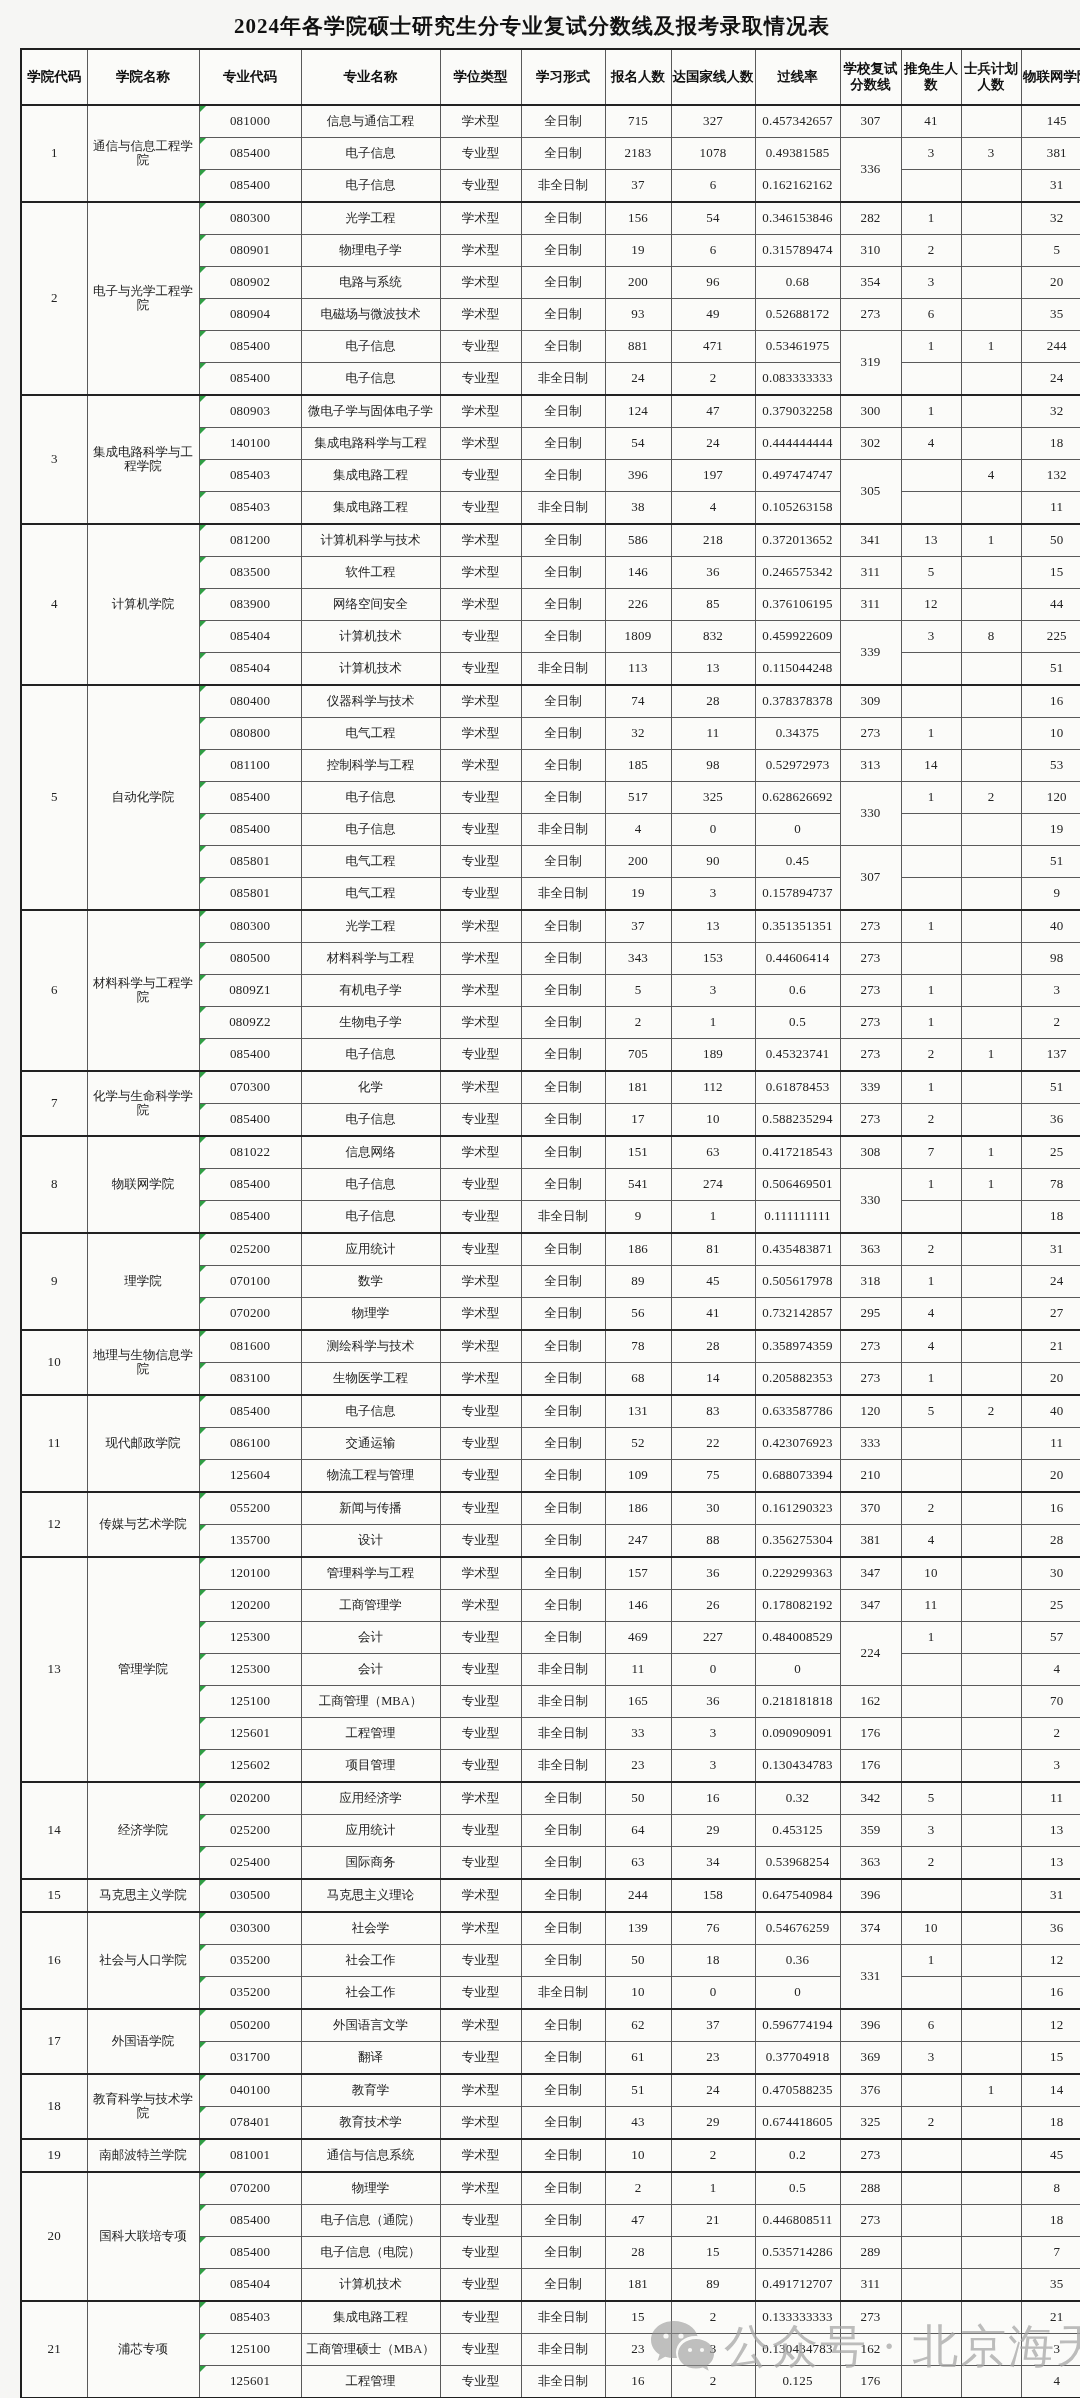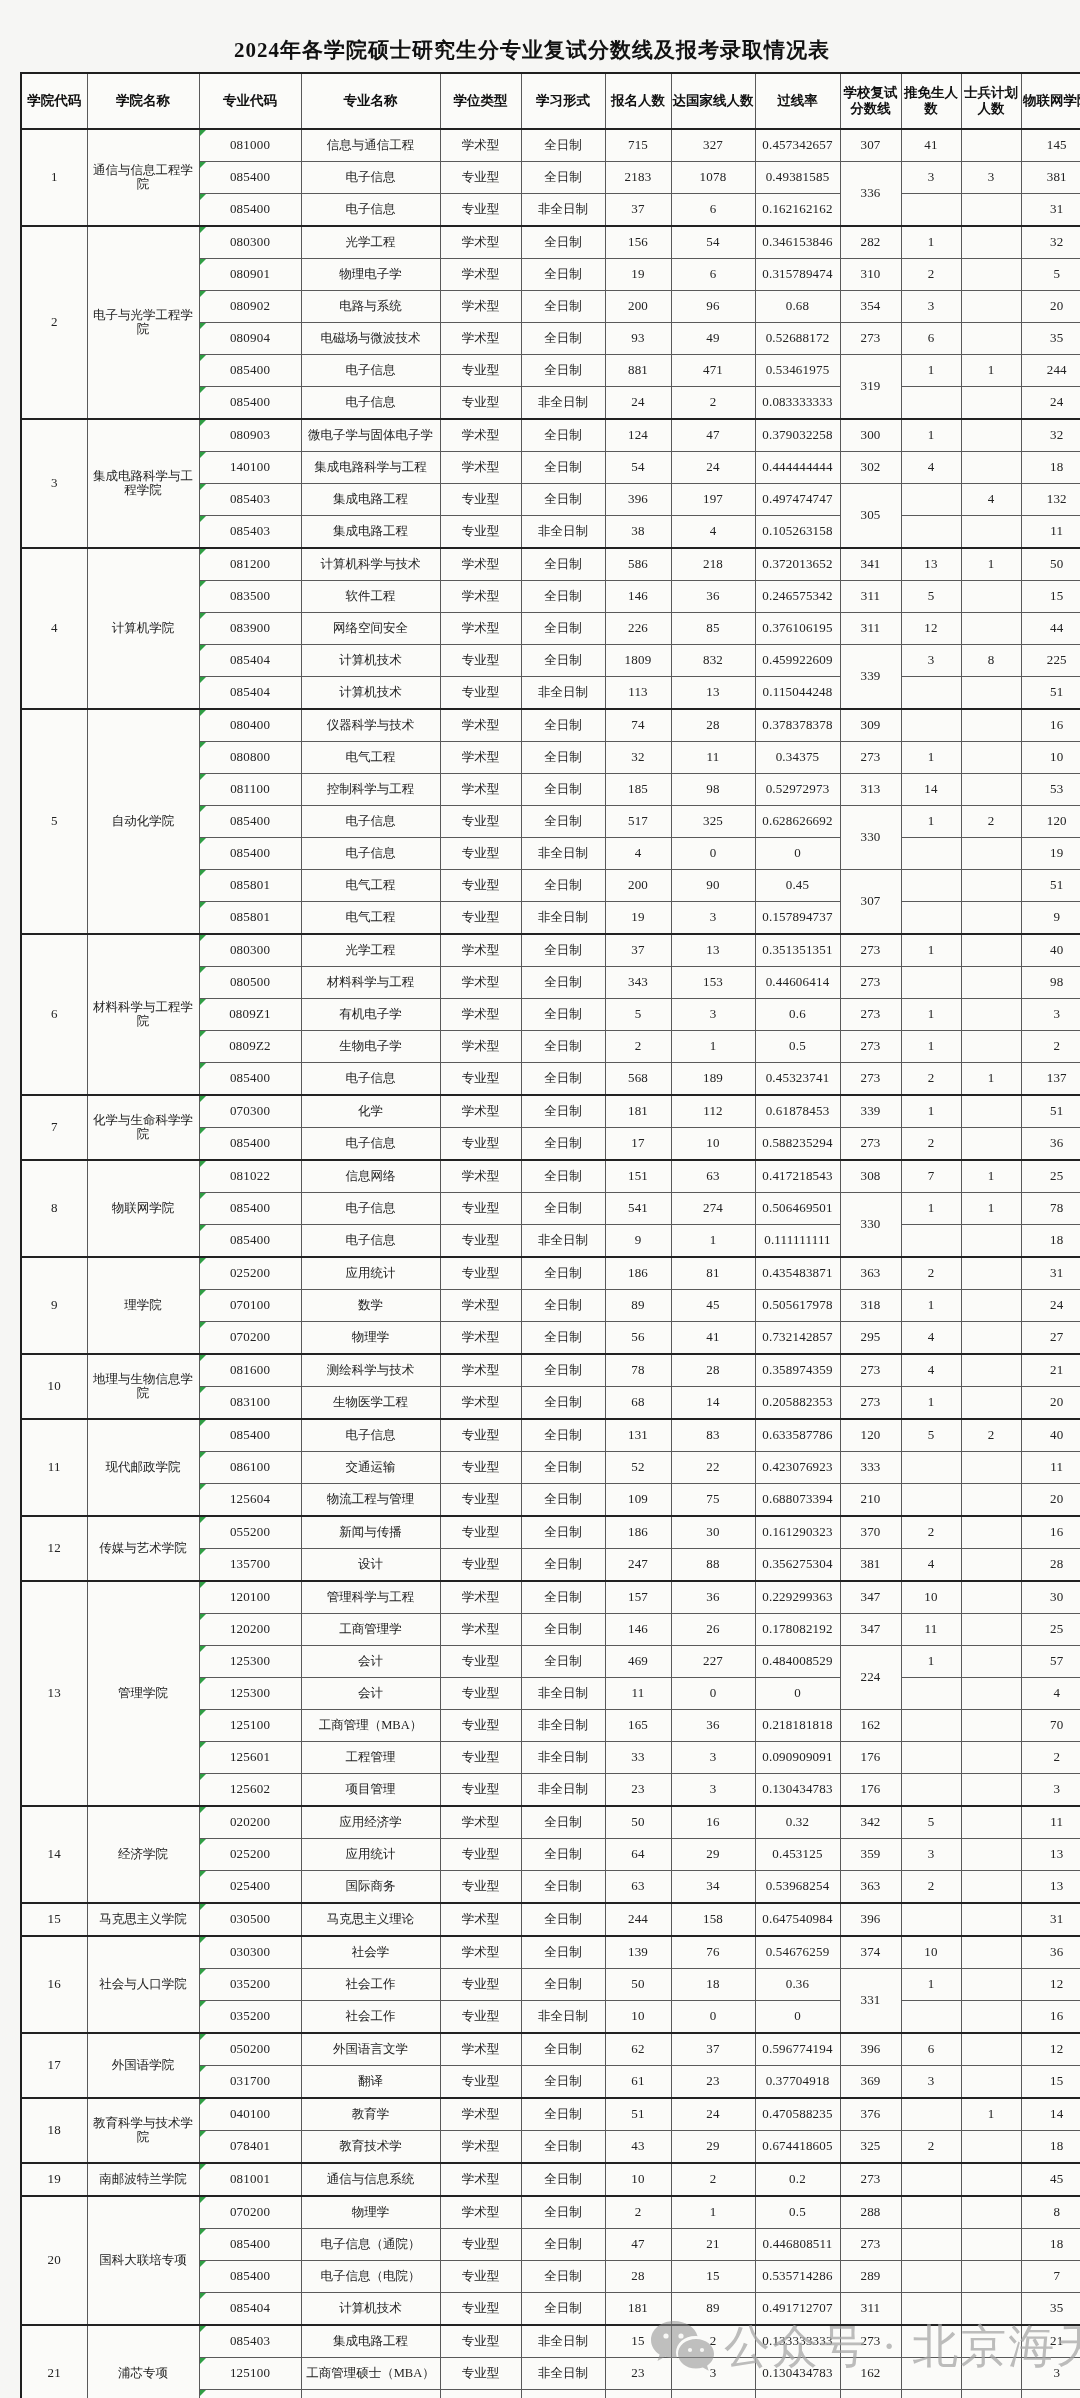--- a/index.html
+++ b/index.html
@@ -6,7 +6,7 @@
   .page{position:relative;width:1080px;height:2398px;background:#f6f6f4;overflow:hidden;
         font-family:"Liberation Serif","DejaVu Serif",serif;color:#1c1c1c;}
   .title{width:100%;box-sizing:border-box;padding:12px 16px 8px 0;text-align:center;
-         font-size:21px;font-weight:bold;letter-spacing:1px;color:#111;margin-top:24px;}
+         font-size:21px;font-weight:bold;letter-spacing:1px;color:#111;}
   table.main{border-collapse:collapse;width:1072px;margin:0 20px;table-layout:fixed;
              background:#fbfbf9;border:2px solid #1f1f1f;}
   col.c1{width:66px}col.c2{width:112px}col.c3{width:102px}col.c4{width:139px}

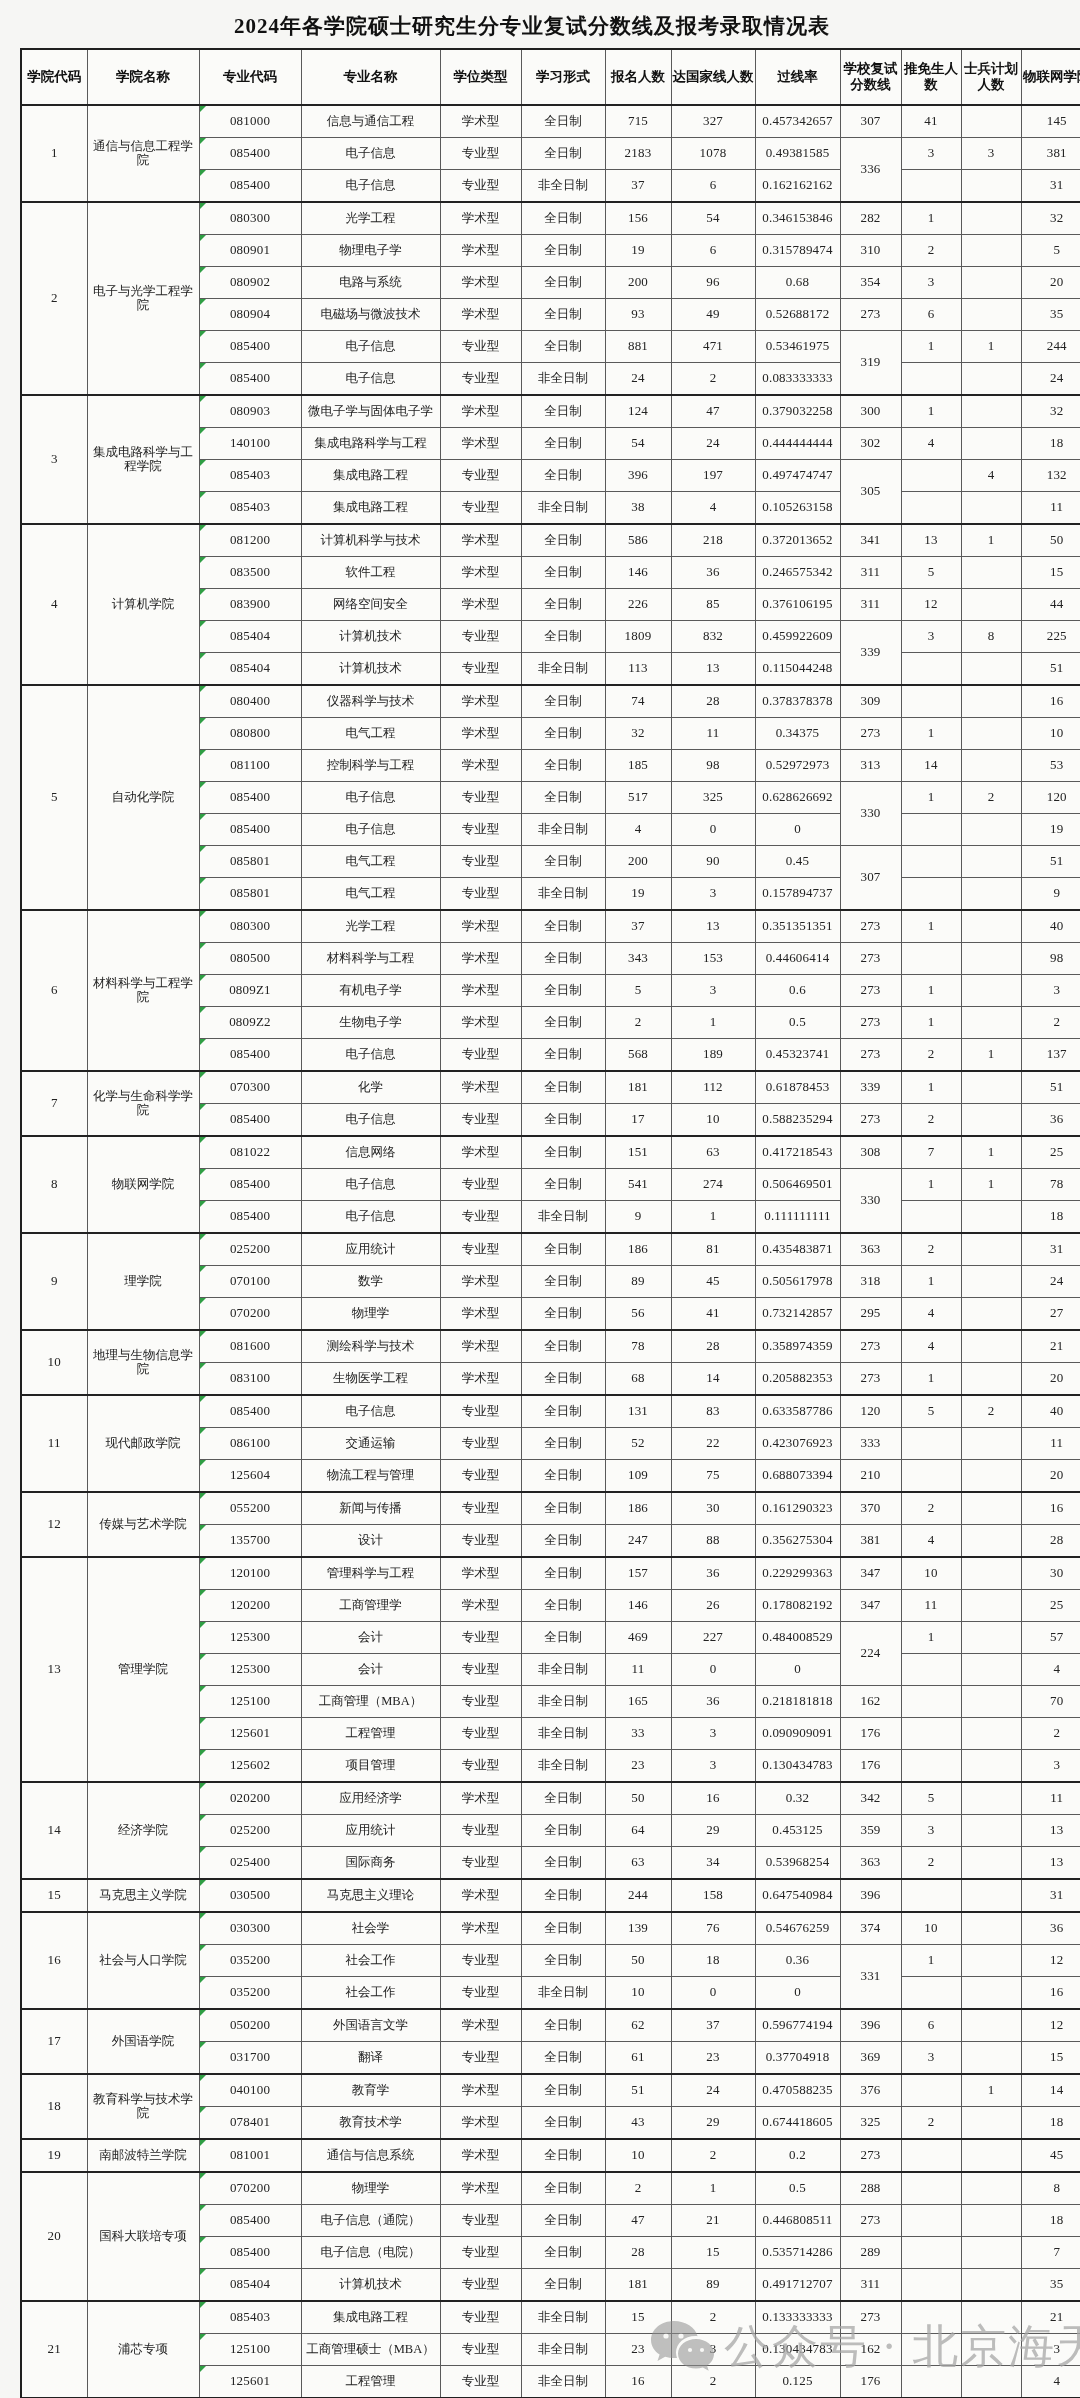--- a/index.html
+++ b/index.html
@@ -456,7 +456,7 @@
           <td class="cn">电子信息</td>
           <td class="cn">专业型</td>
           <td class="cn">全日制</td>
-          <td class="num">568</td>
+          <td class="num">705</td>
           <td class="num">189</td>
           <td class="num">0.45323741</td>
           <td class="num">273</td>

